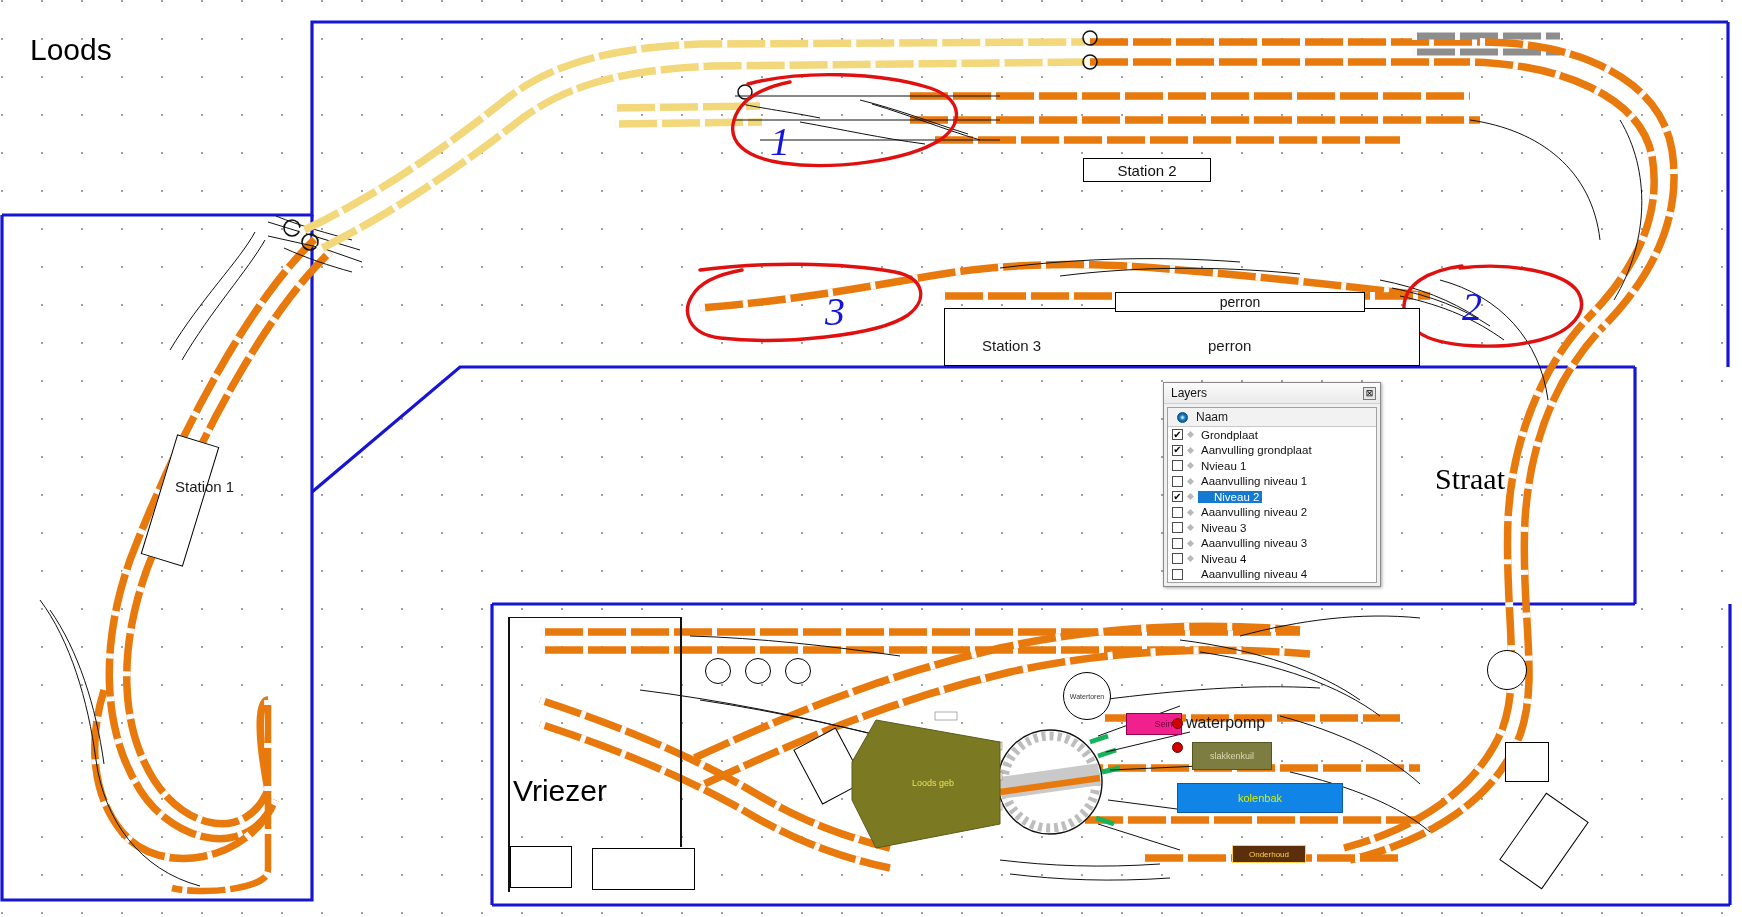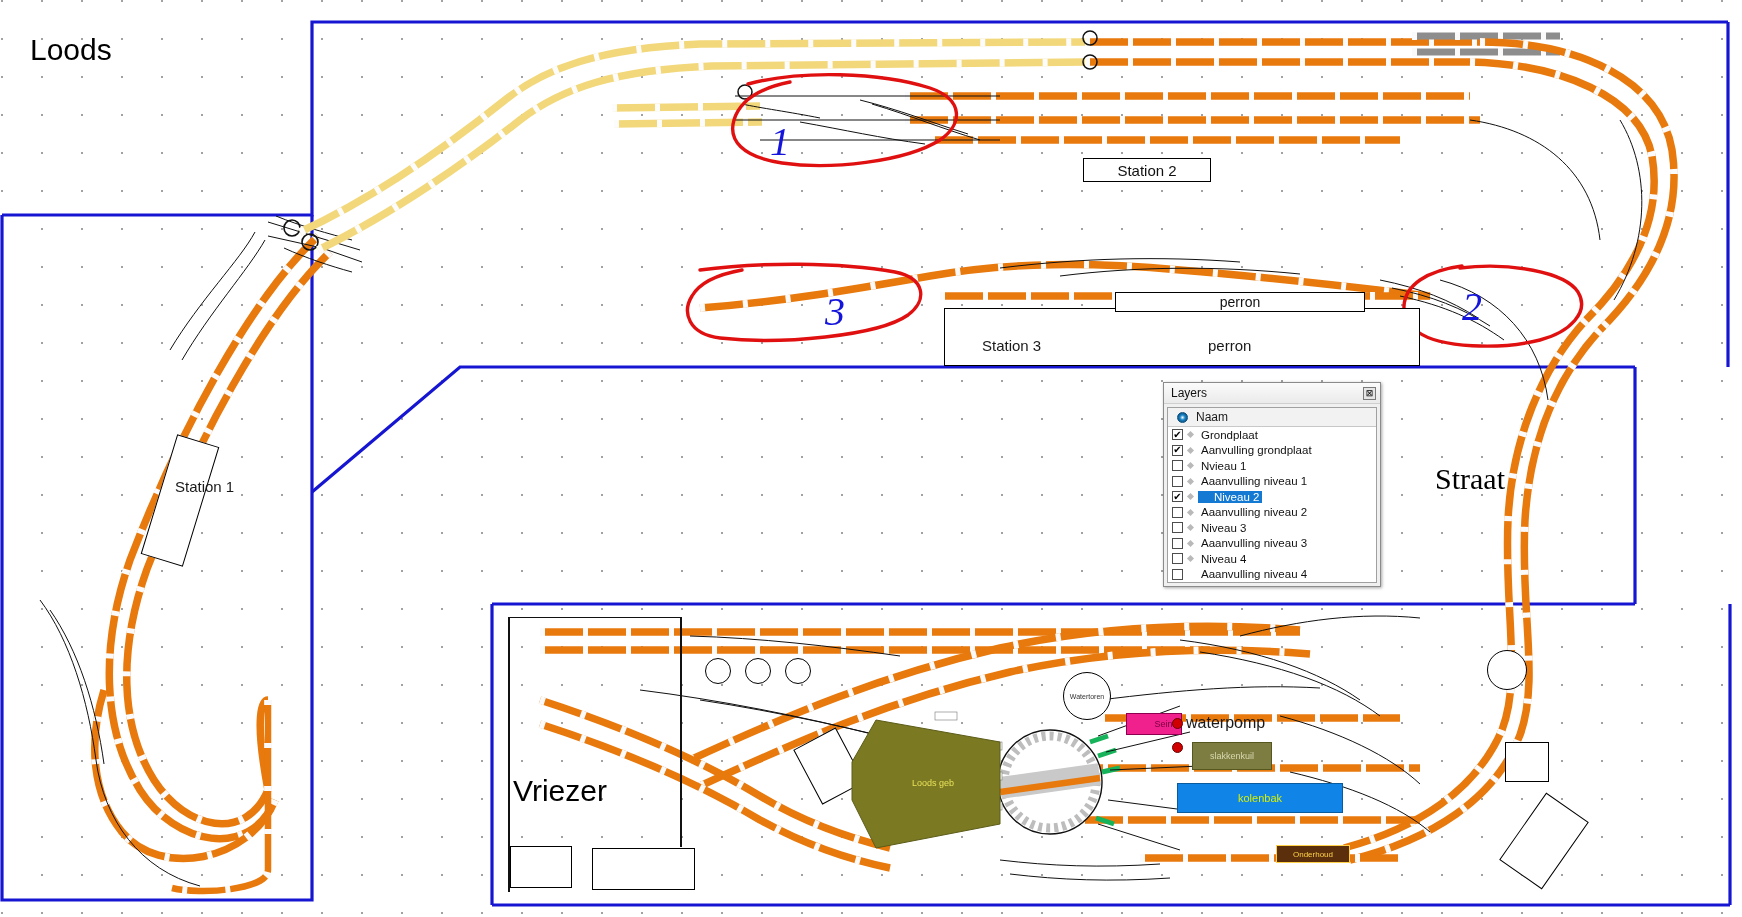--- a/index.html
+++ b/index.html
@@ -476,7 +476,7 @@
     <span>kolenbak</span>
   </div>
 
-  <div class="scenery" style="left:1232px; top:845px; width:74px; height:18px; background:#5b2f0b; border:1px solid #ffd24a; color:#ffd24a; font-size:8px;margin-left:44px;">
+  <div class="scenery" style="left:1232px; top:845px; width:74px; height:18px; background:#5b2f0b; border:1px solid #ffd24a; color:#ffd24a; font-size:8px;">
     <span>Onderhoud</span>
   </div>
 

